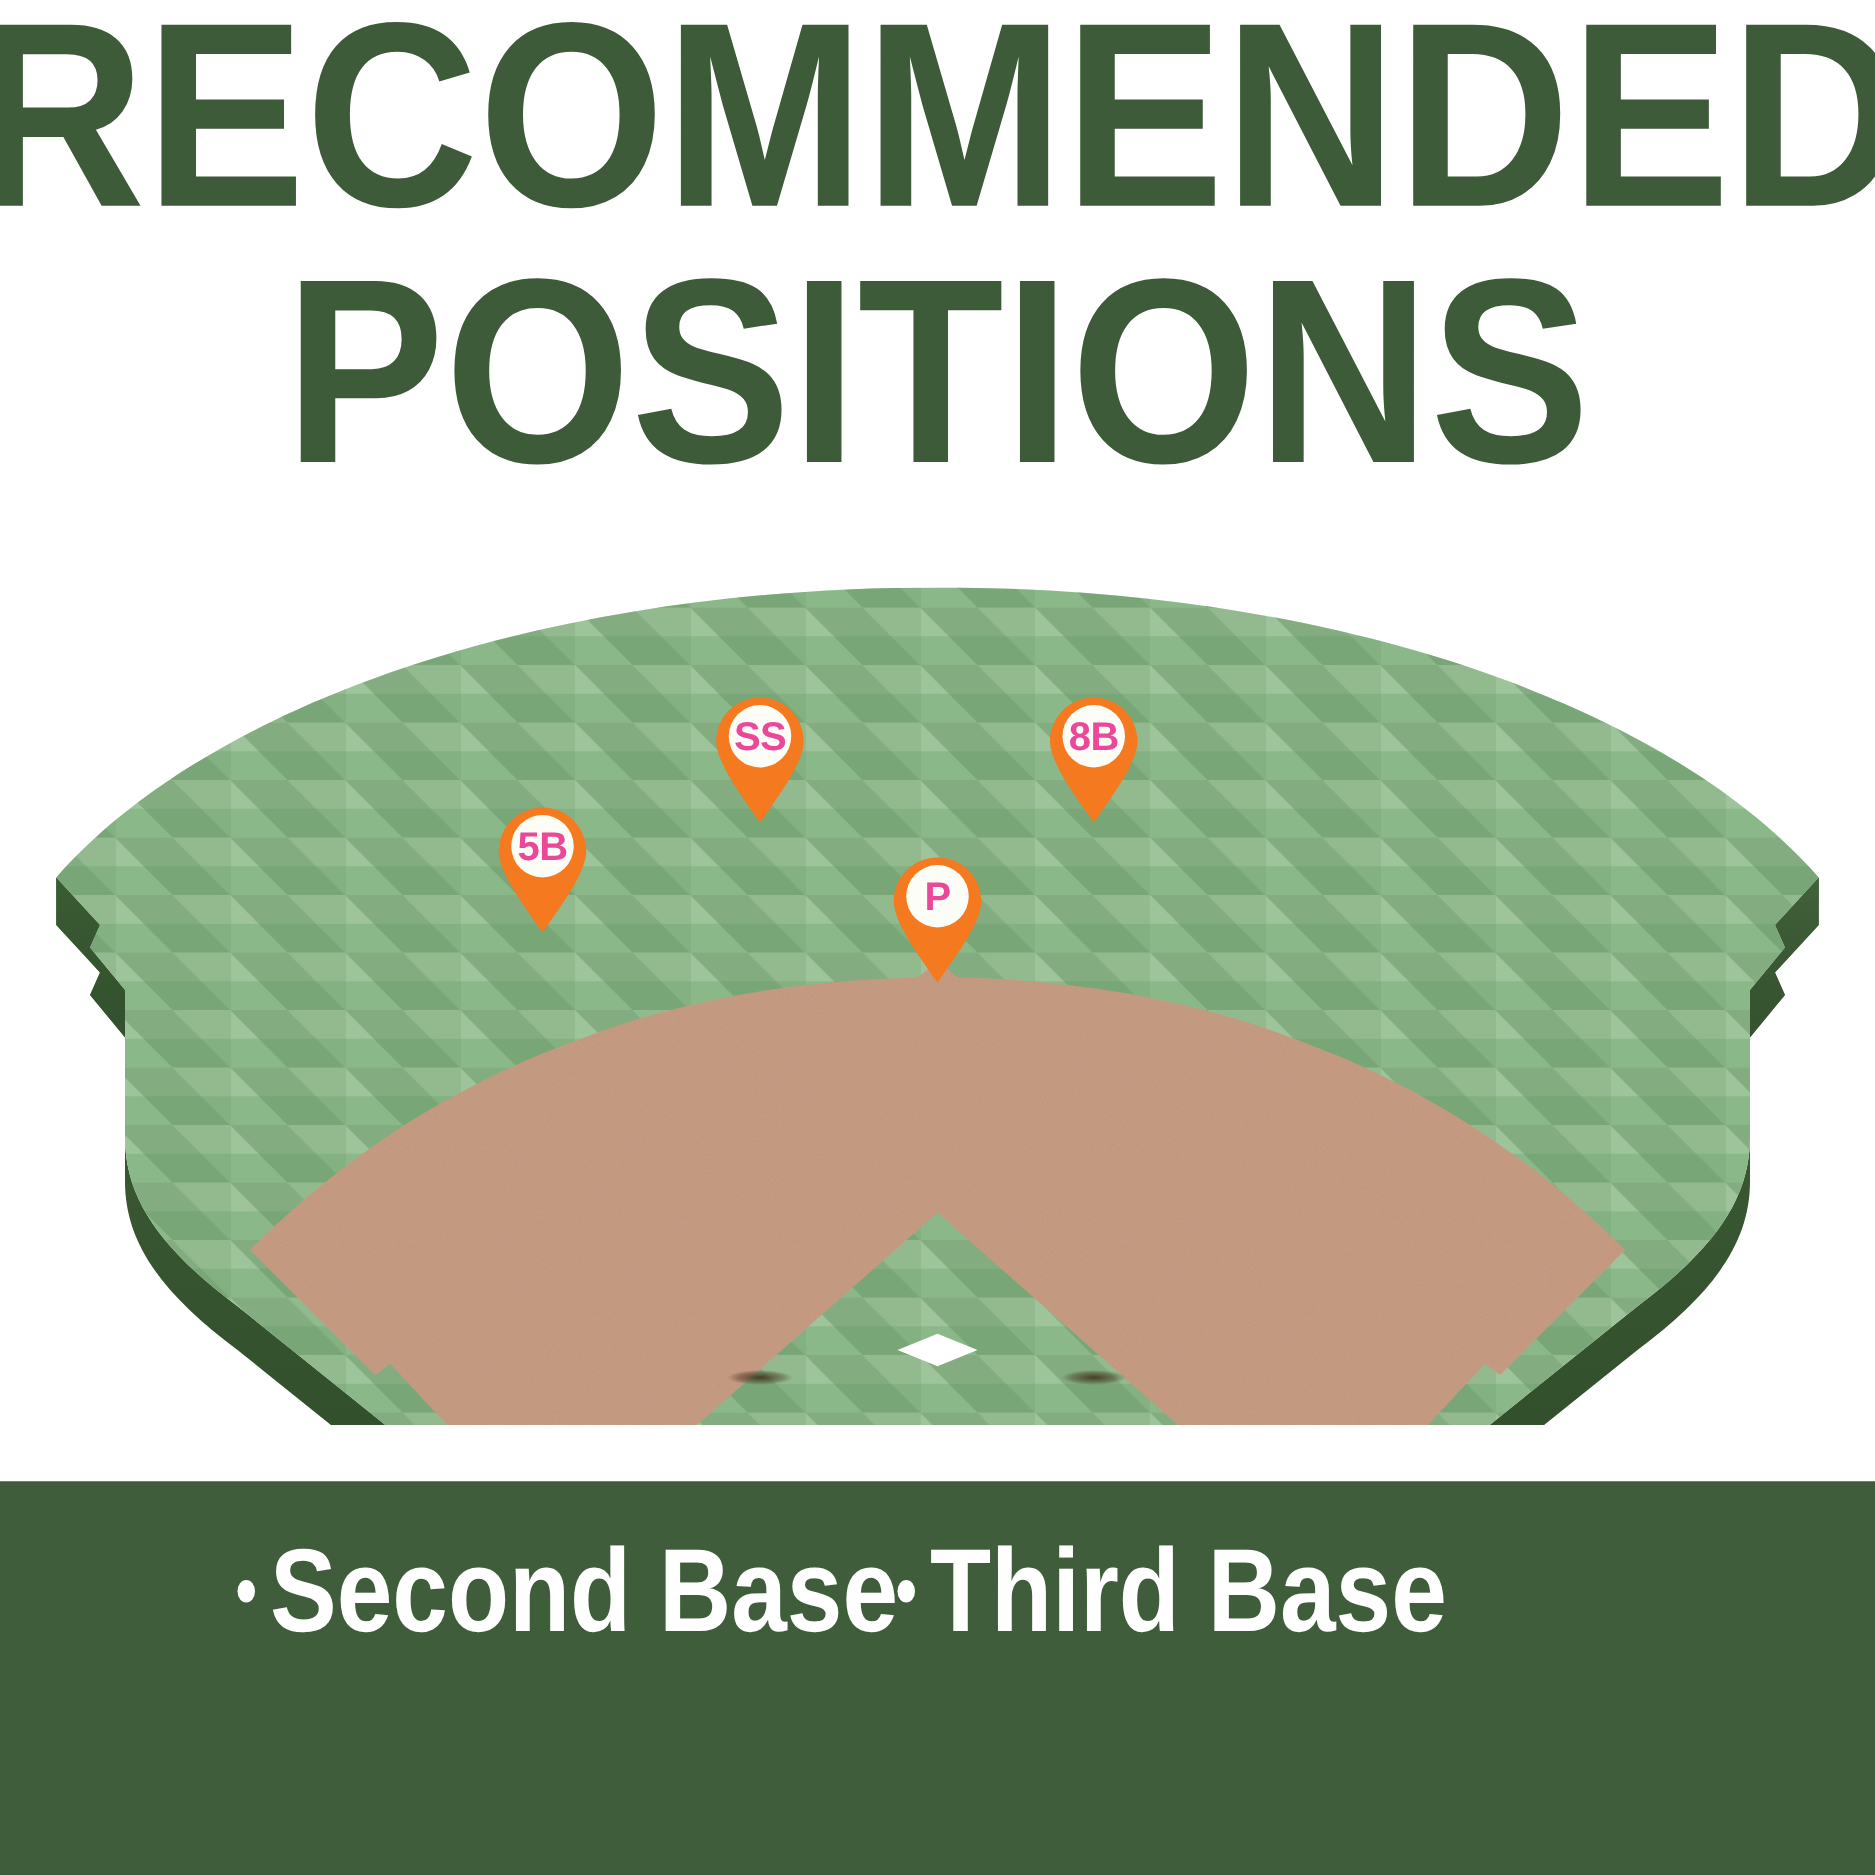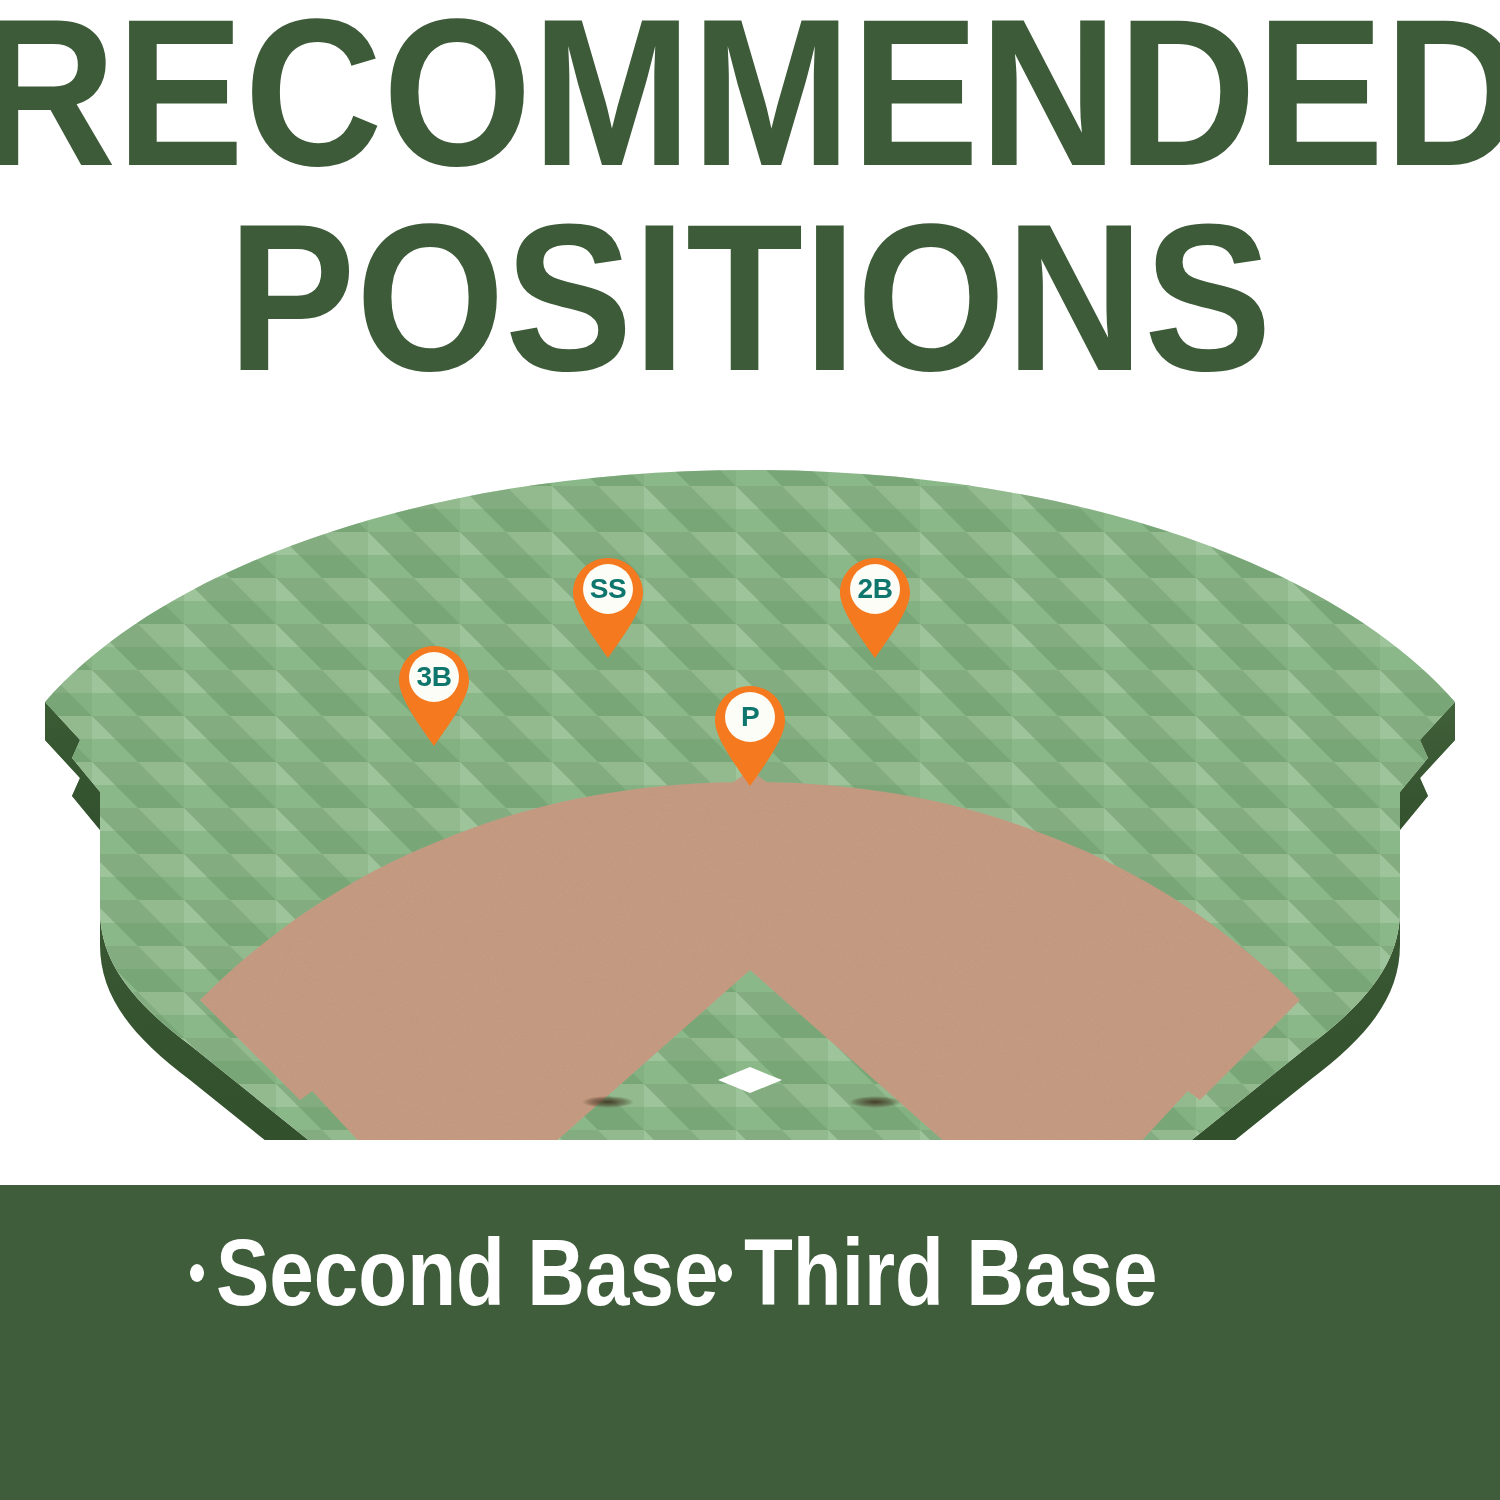--- a/index.html
+++ b/index.html
@@ -80,10 +80,10 @@
     display: flex;
     align-items: center;
     justify-content: center;
-    color: #0f766e;
+    color: #ec4899;
     font-family: "Liberation Sans Narrow", "Liberation Sans", sans-serif;
     font-weight: 700;
-    font-size: 28px;
+    font-size: 32px;
     letter-spacing: -0.5px;
     line-height: 1;
     pointer-events: none;

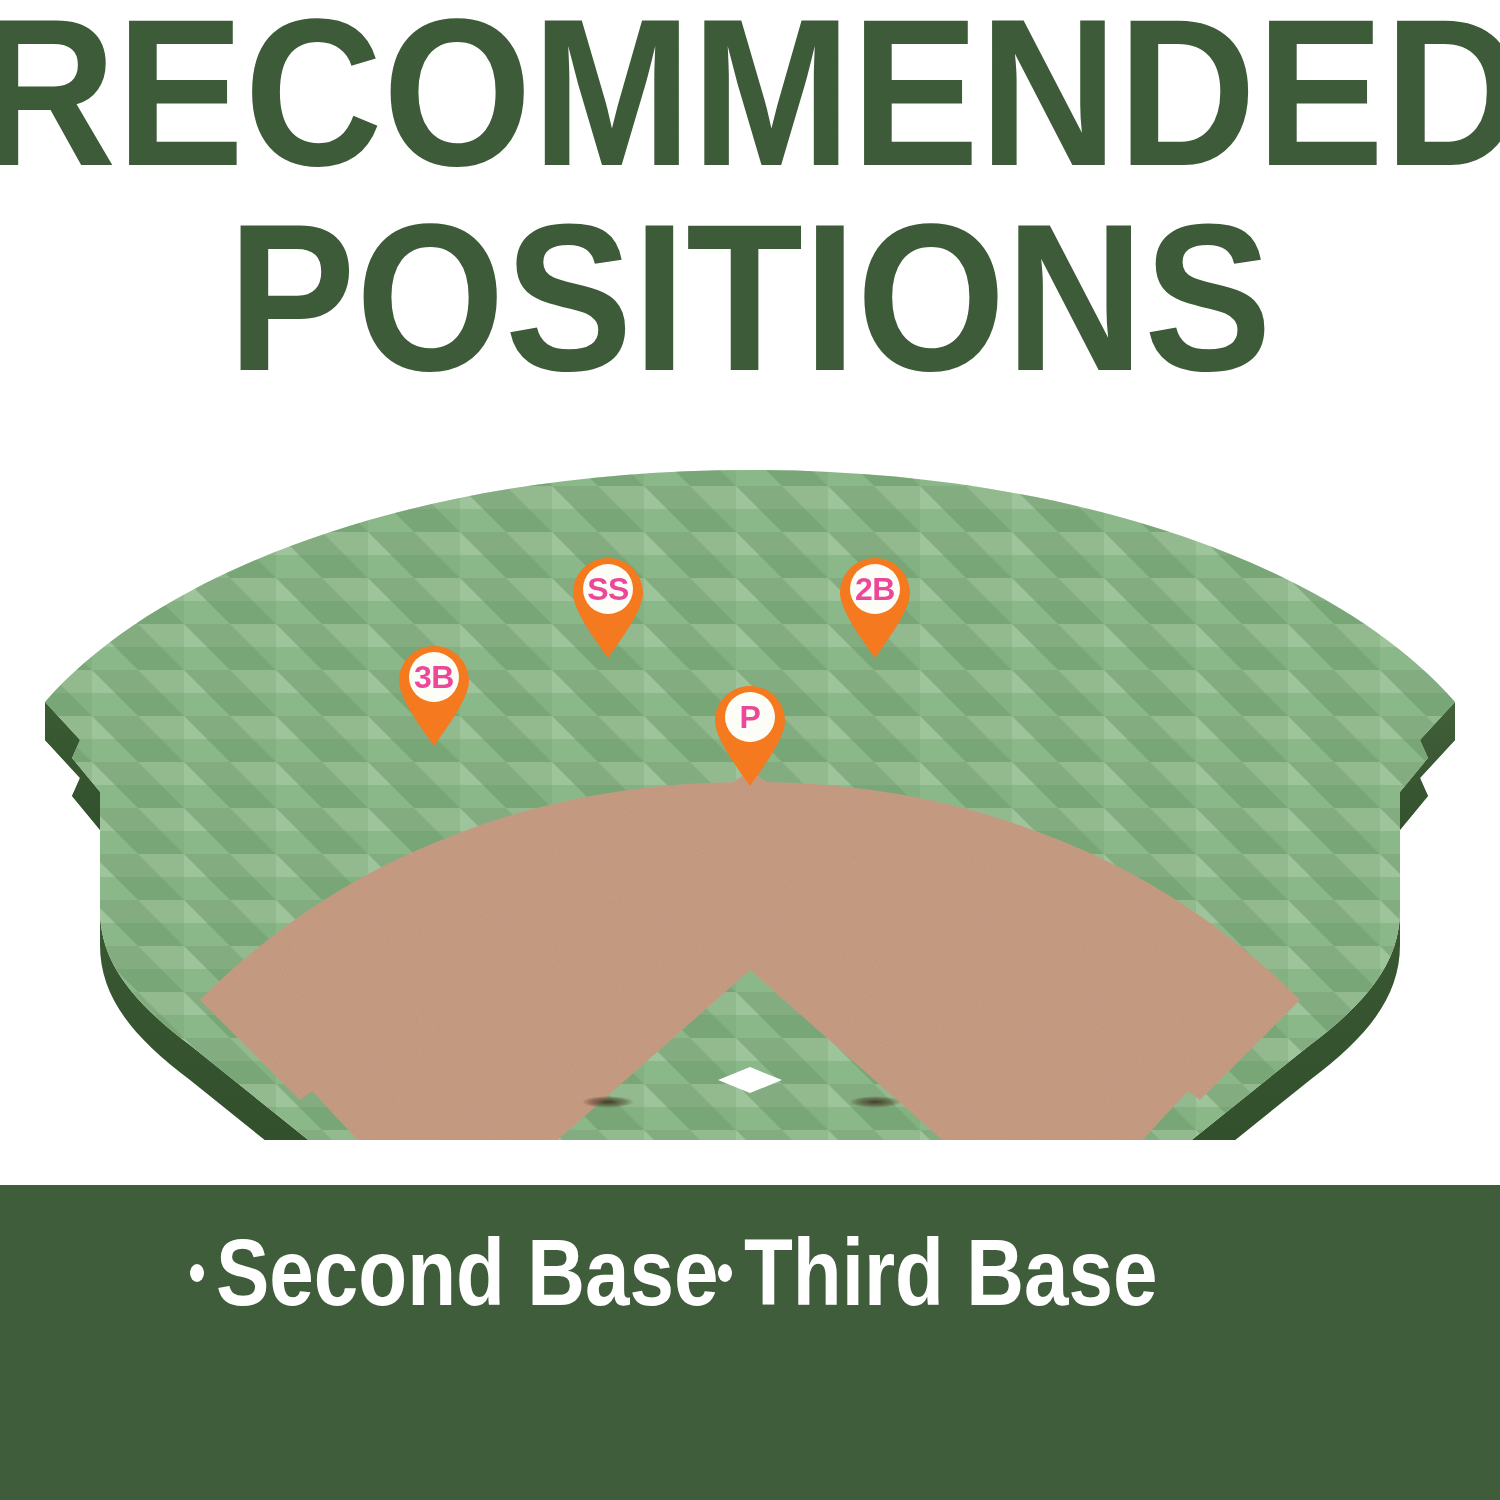--- a/index.html
+++ b/index.html
@@ -308,7 +308,7 @@
       <path d="M38 2 C57.3 2 73 17.7 73 37 C73 54 52 82 38 102 C24 82 3 54 3 37 C3 17.7 18.7 2 38 2 Z" fill="#f4791f"></path>
       <circle cx="38" cy="33" r="25" fill="#fdfdf7"></circle>
     </svg>
-    <div class="pin-label">2B</div>
+    <div class="pin-label">8B</div>
   </div>
 
   <div class="pin" id="pin-3b" style="left: 434px; top: 308px;">

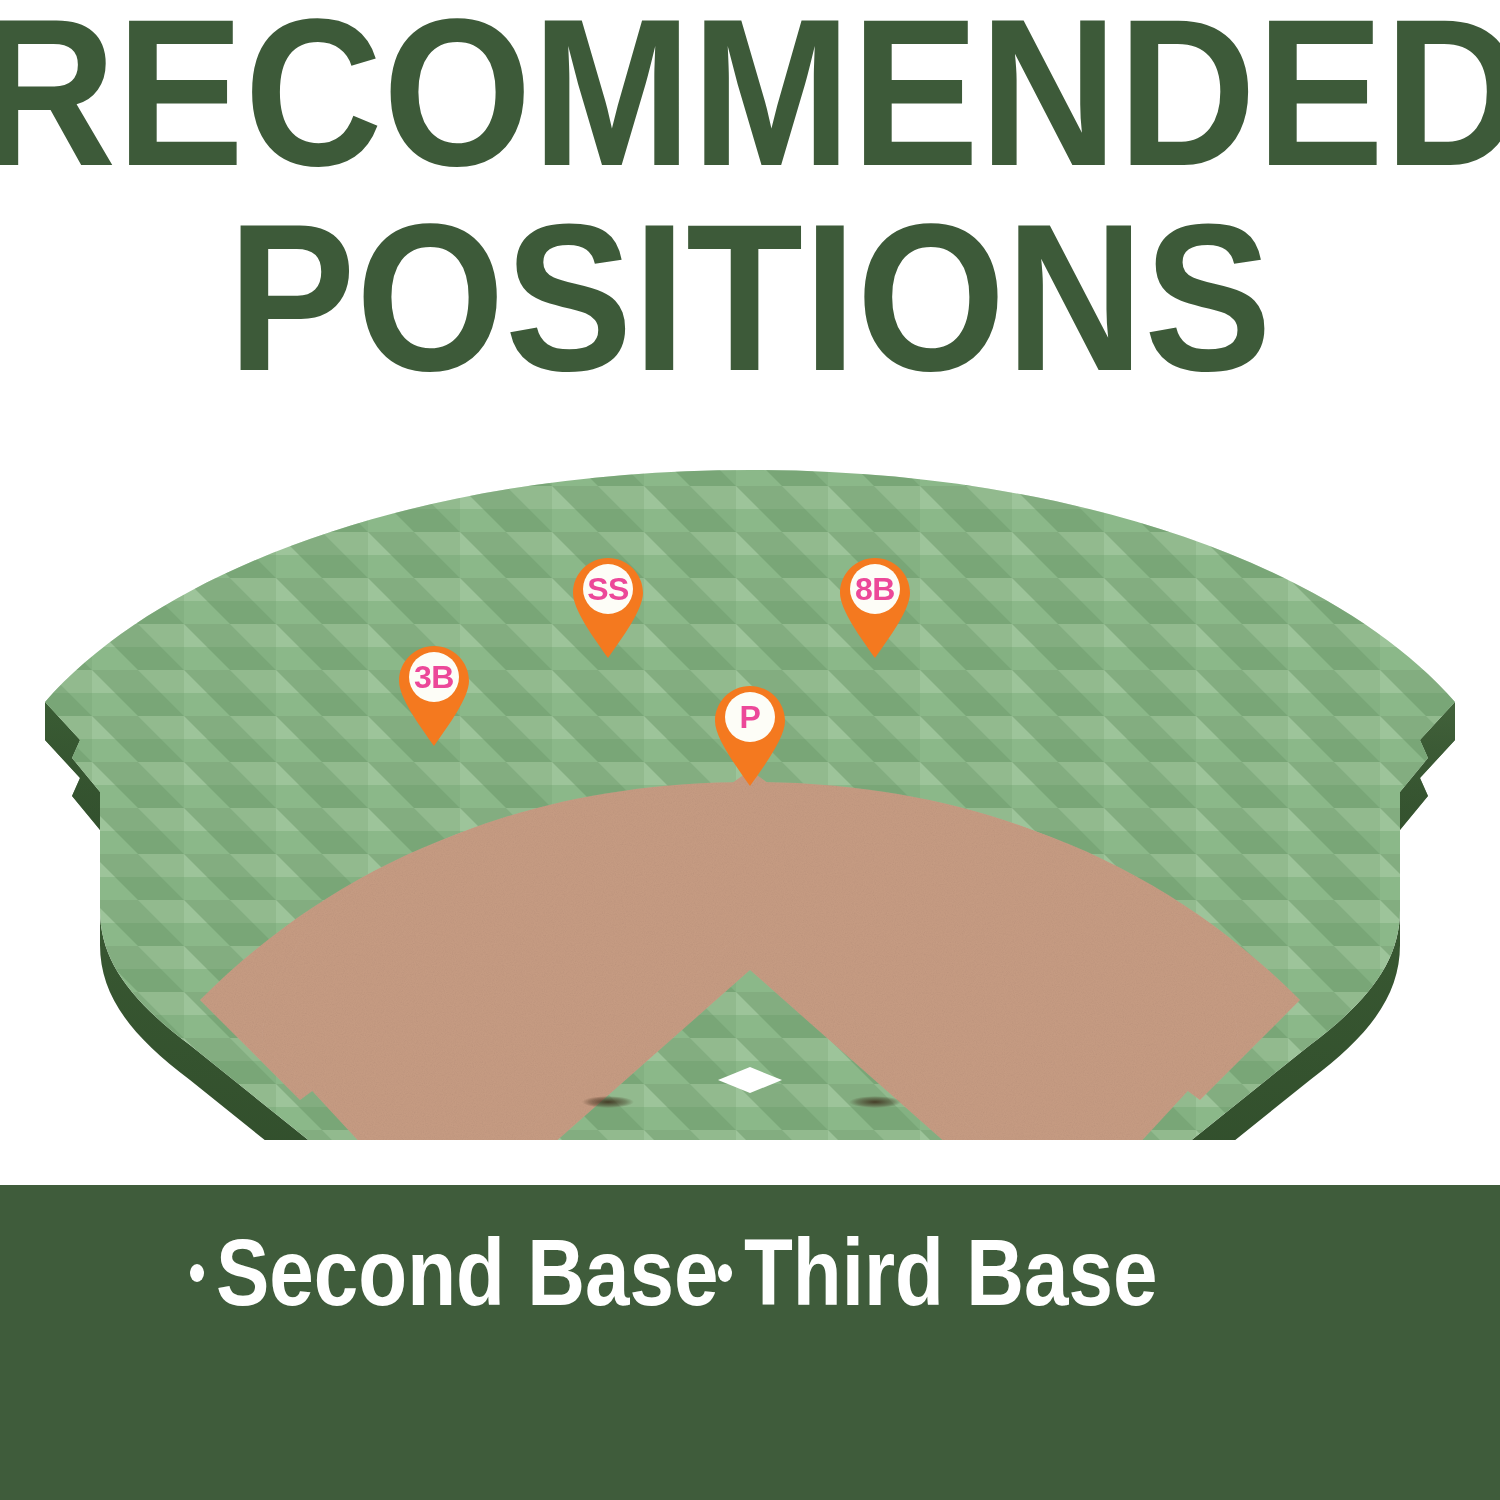--- a/index.html
+++ b/index.html
@@ -316,7 +316,7 @@
       <path d="M38 2 C57.3 2 73 17.7 73 37 C73 54 52 82 38 102 C24 82 3 54 3 37 C3 17.7 18.7 2 38 2 Z" fill="#f4791f"></path>
       <circle cx="38" cy="33" r="25" fill="#fdfdf7"></circle>
     </svg>
-    <div class="pin-label">3B</div>
+    <div class="pin-label">5B</div>
   </div>
 
   <div class="pin" id="pin-p" style="left: 750px; top: 348px;">

